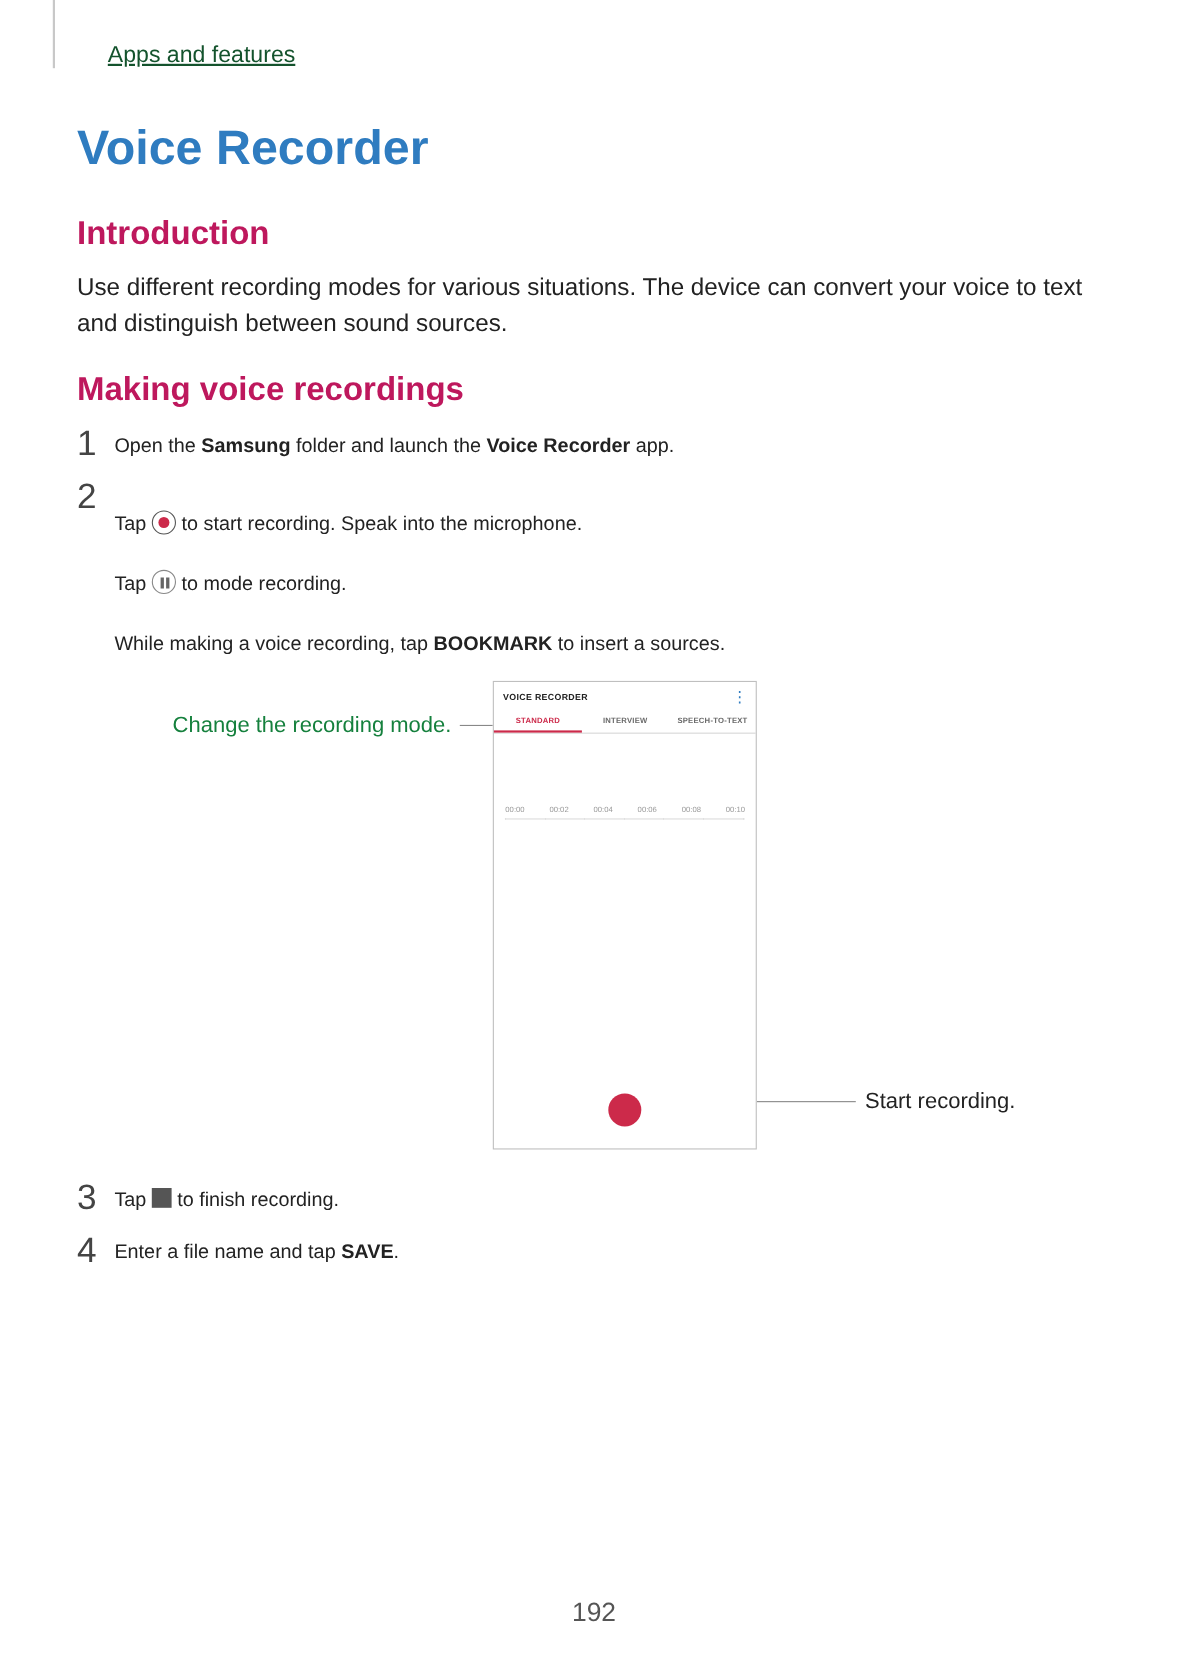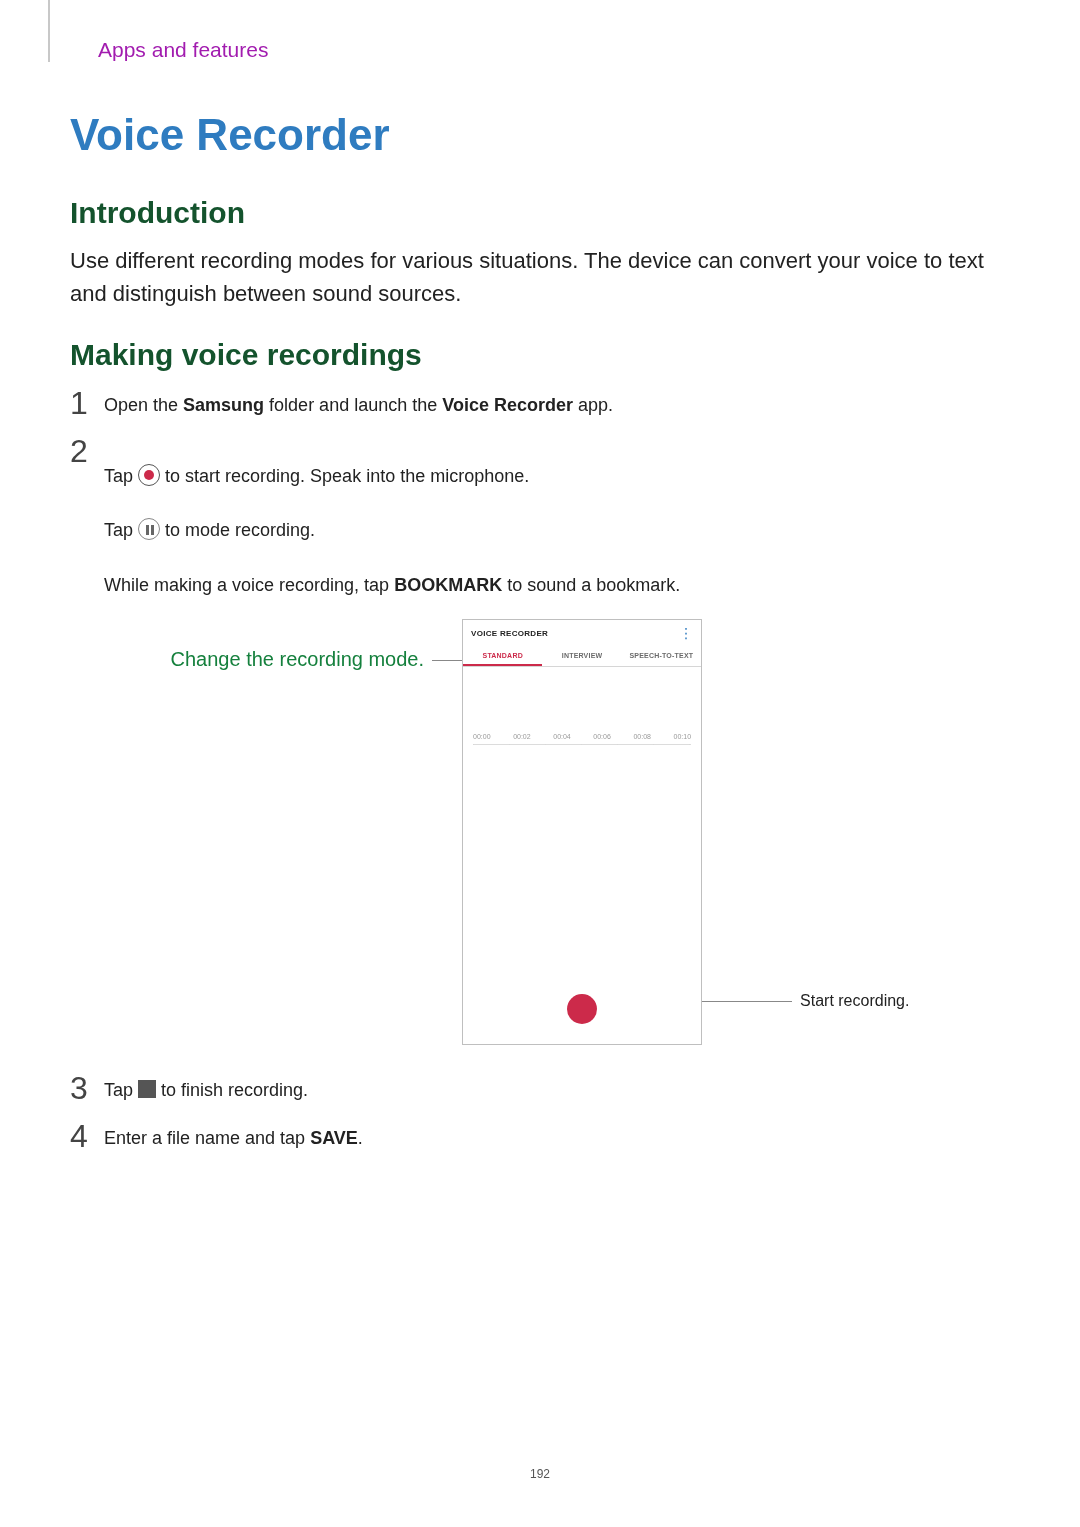--- a/index.html
+++ b/index.html
@@ -25,8 +25,9 @@
   }
   .breadcrumb {
     font-size: 21px;
-    color: #a21caf;
+    color: #14532d;
     margin: 0 0 48px 28px;
+    text-decoration: underline;
   }
   h1.title {
     font-size: 44px;

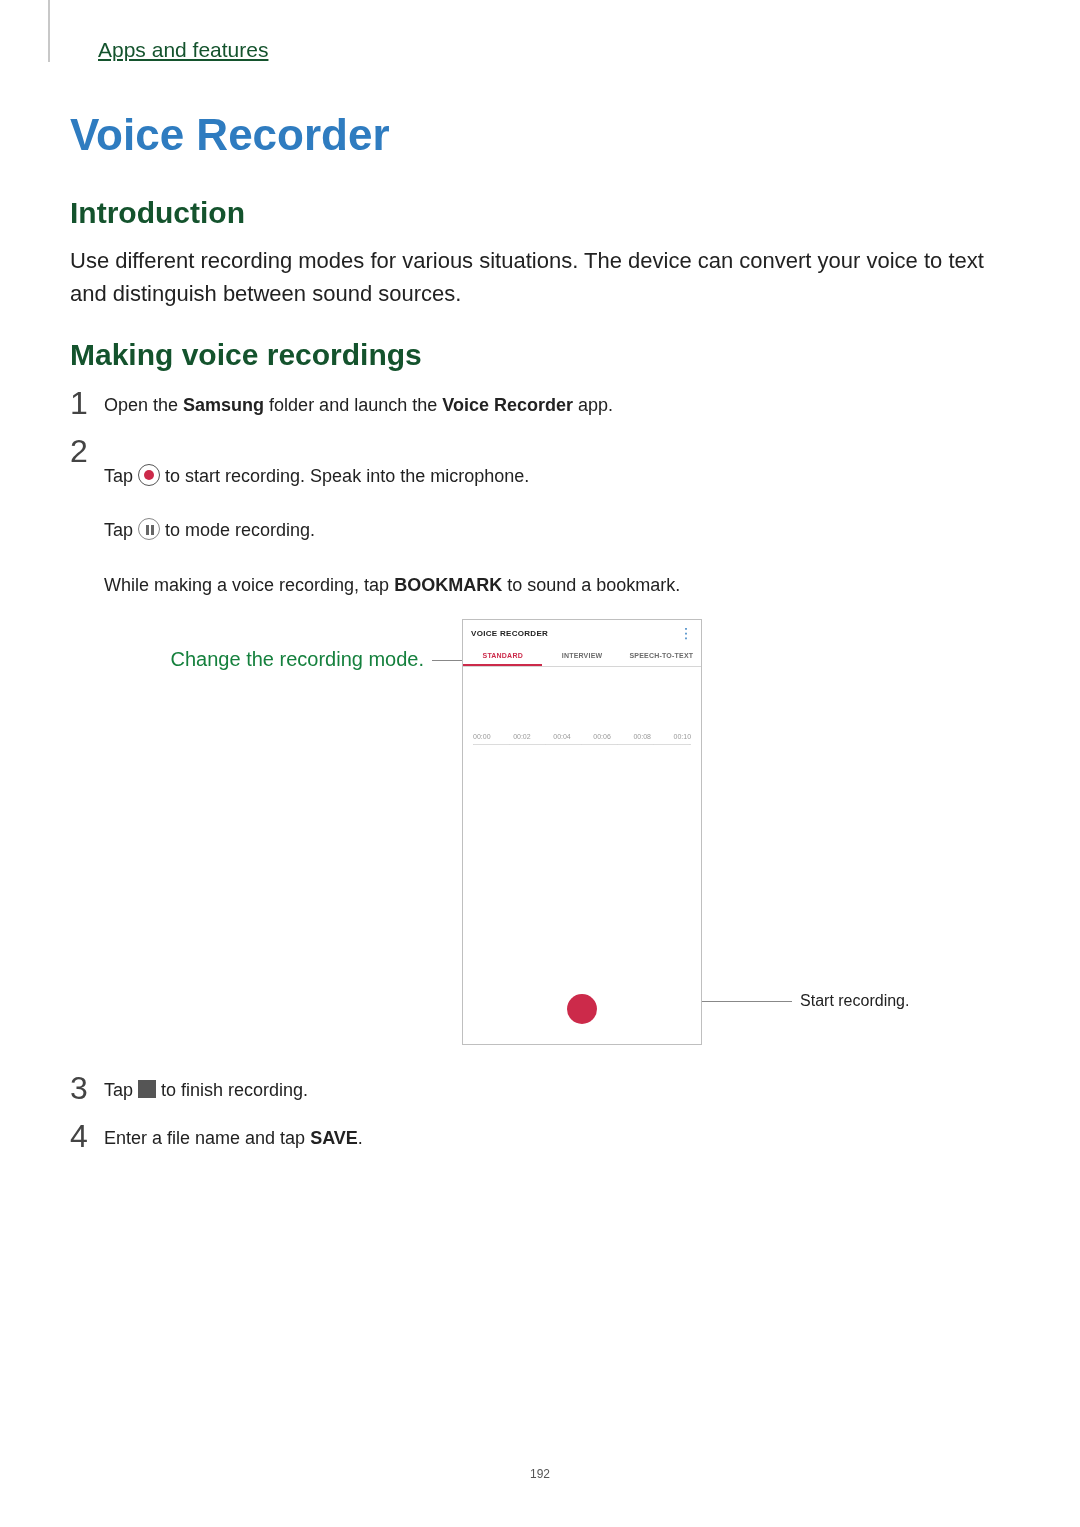--- a/index.html
+++ b/index.html
@@ -38,7 +38,7 @@
   h2.section {
     font-size: 30px;
     font-weight: 700;
-    color: #14532d;
+    color: #be185d;
     margin: 0 0 14px 0;
   }
   p.body {

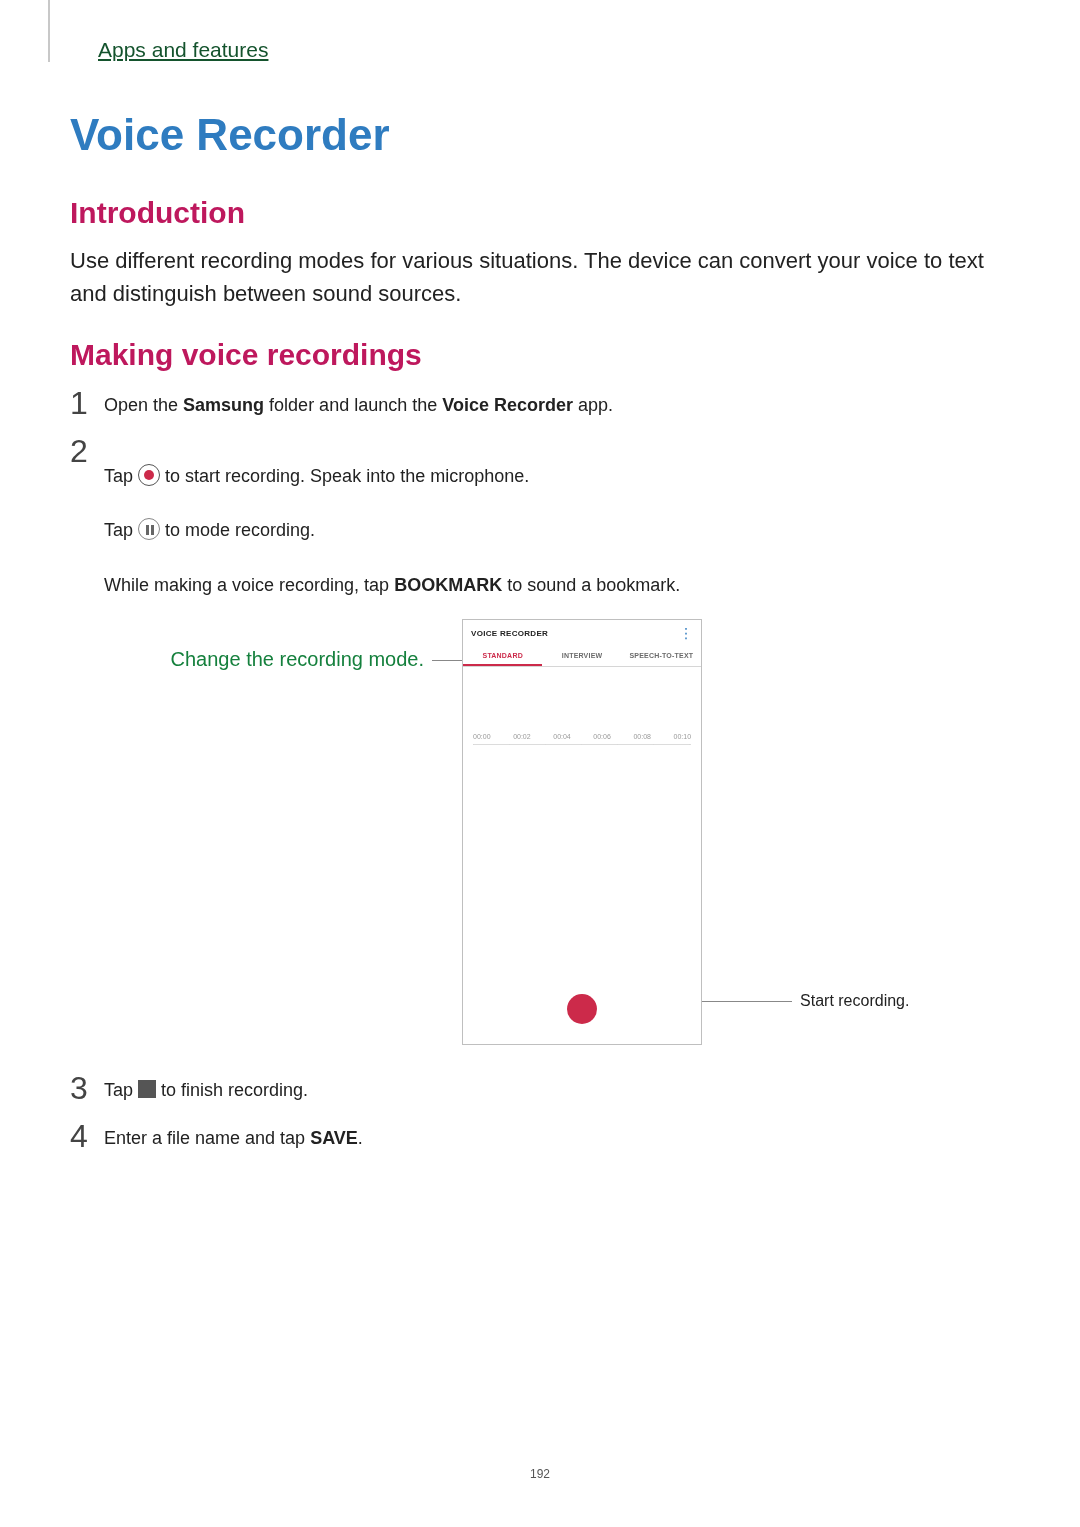--- a/index.html
+++ b/index.html
@@ -277,7 +277,7 @@
           <span>Tap </span><span class="icon-pause"></span><span> to mode recording.</span>
         </span>
         <span class="line">
-          <span>While making a voice recording, tap </span><span class="b">BOOKMARK</span><span> to sound a bookmark.</span>
+          <span>While making a voice recording, tap </span><span class="b">BOOKMARK</span><span> to insert a sources.</span>
         </span>
       </div>
     </div>

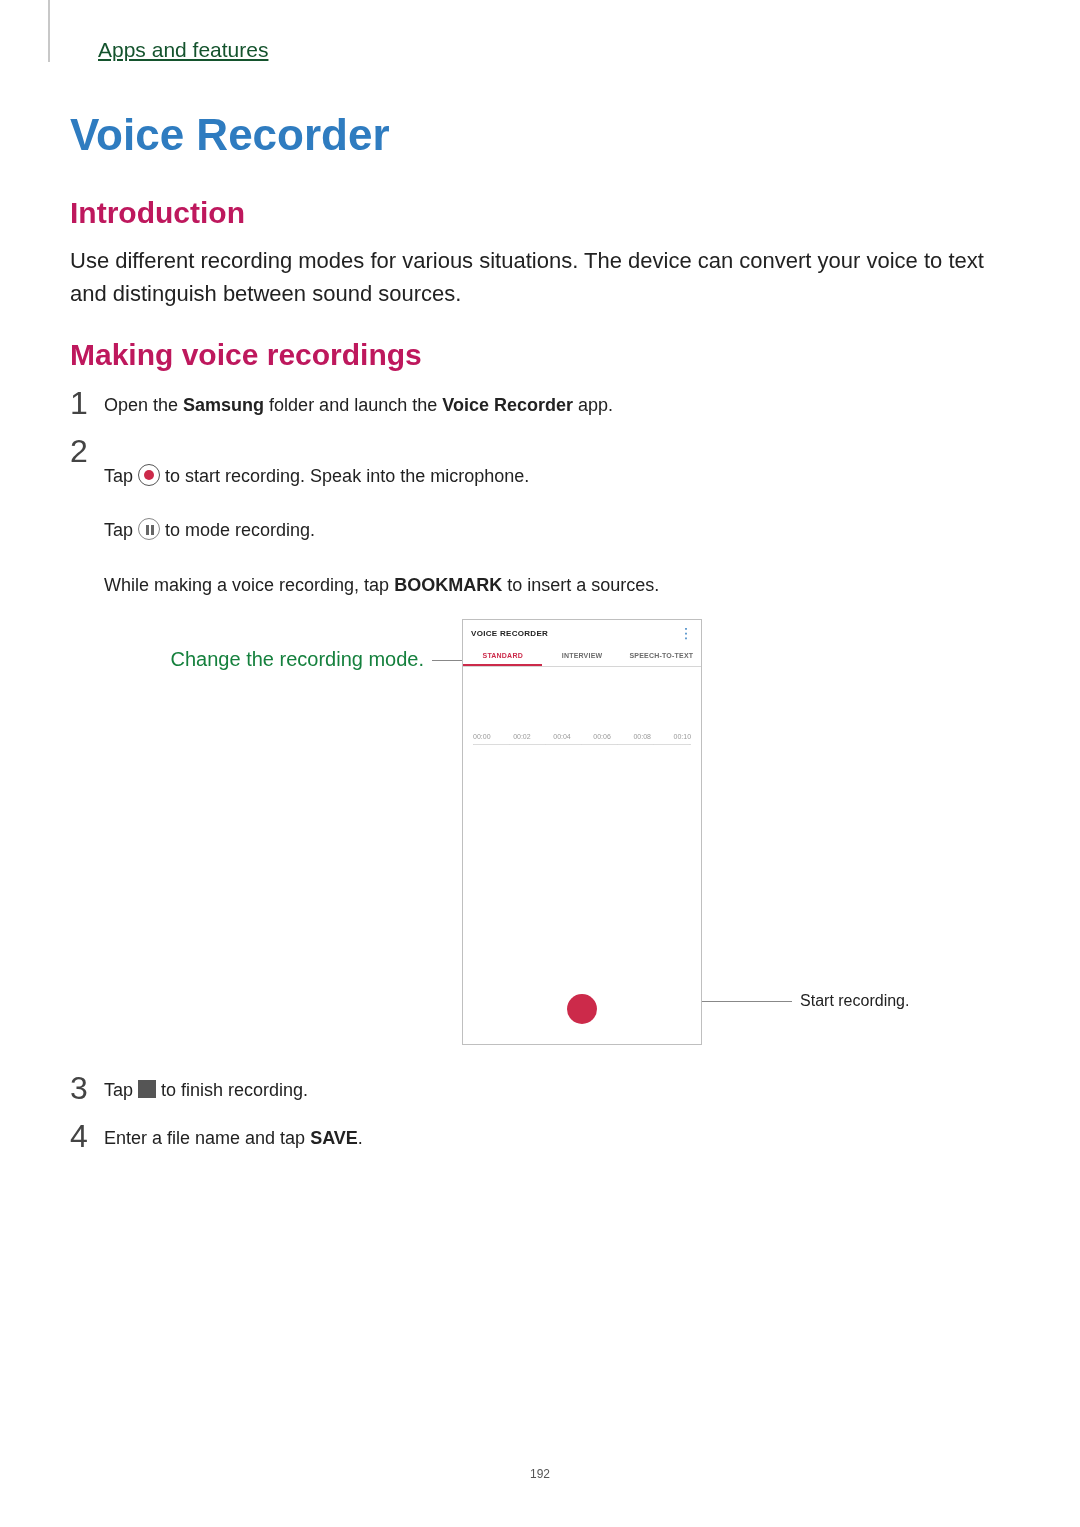--- a/index.html
+++ b/index.html
@@ -147,7 +147,7 @@
     margin-top: 372px;
   }
   .callout-right {
-    font-size: 16px;
+    font-size: 20px;
     color: #222;
     white-space: nowrap;
   }

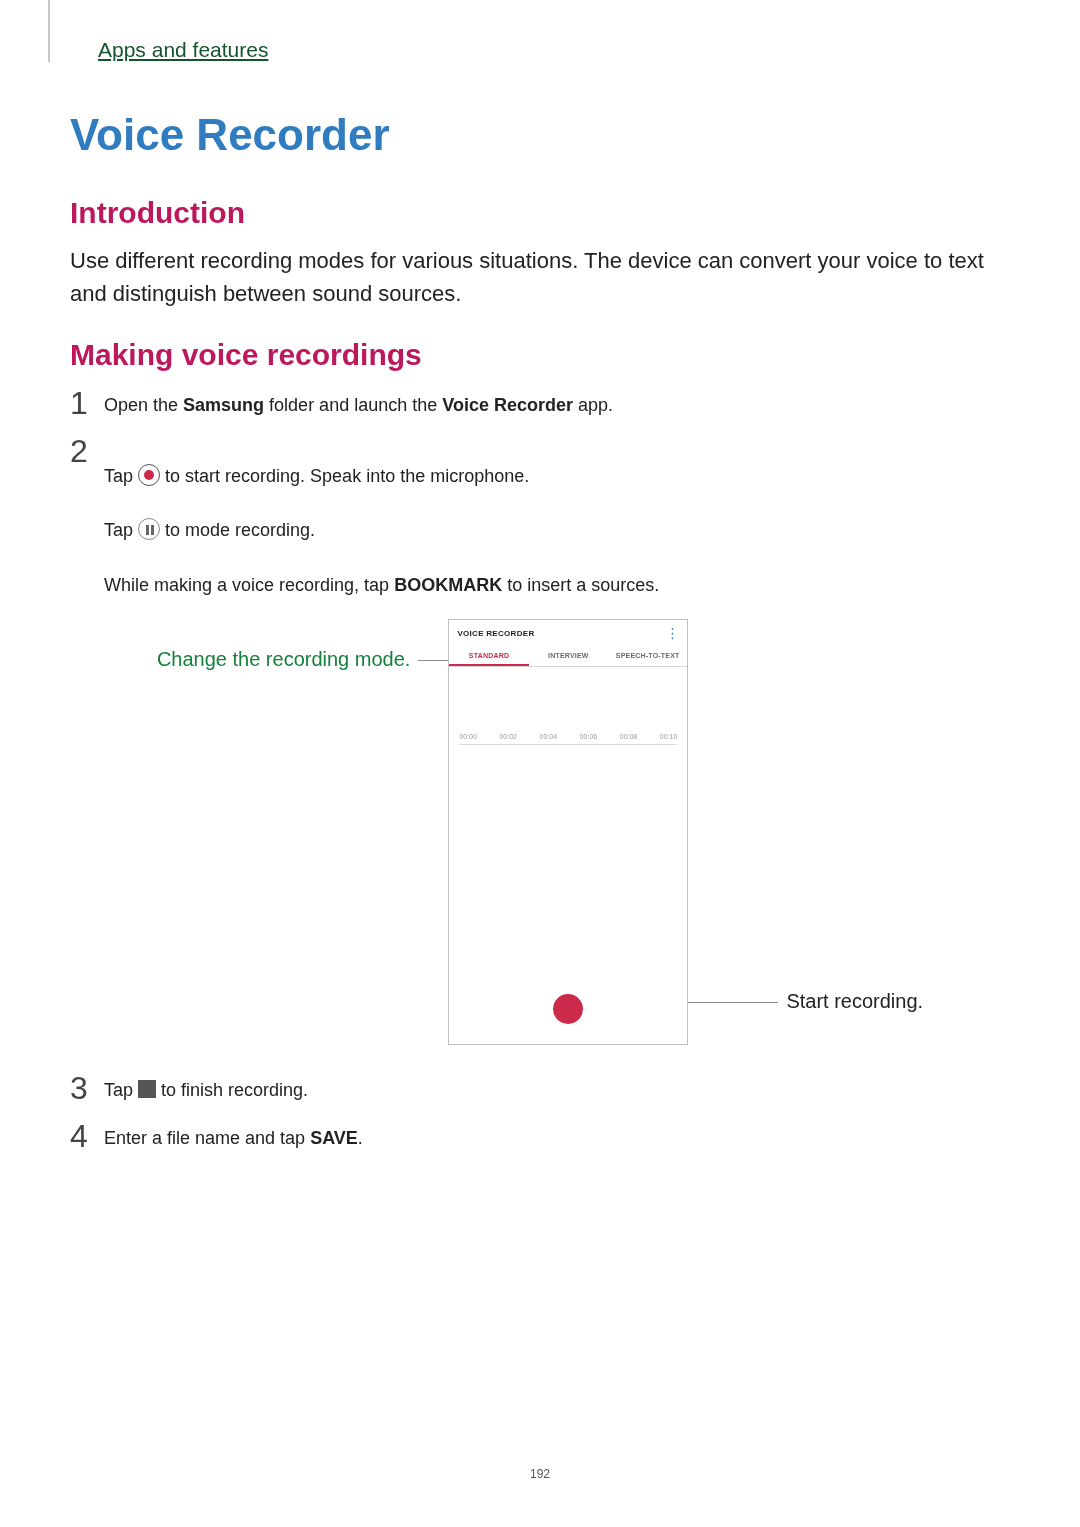--- a/index.html
+++ b/index.html
@@ -239,7 +239,7 @@
     bottom: 46px;
     left: 0; right: 0;
     text-align: center;
-    font-size: 12px;
+    font-size: 24px;
     color: #555;
   }
 </style>

